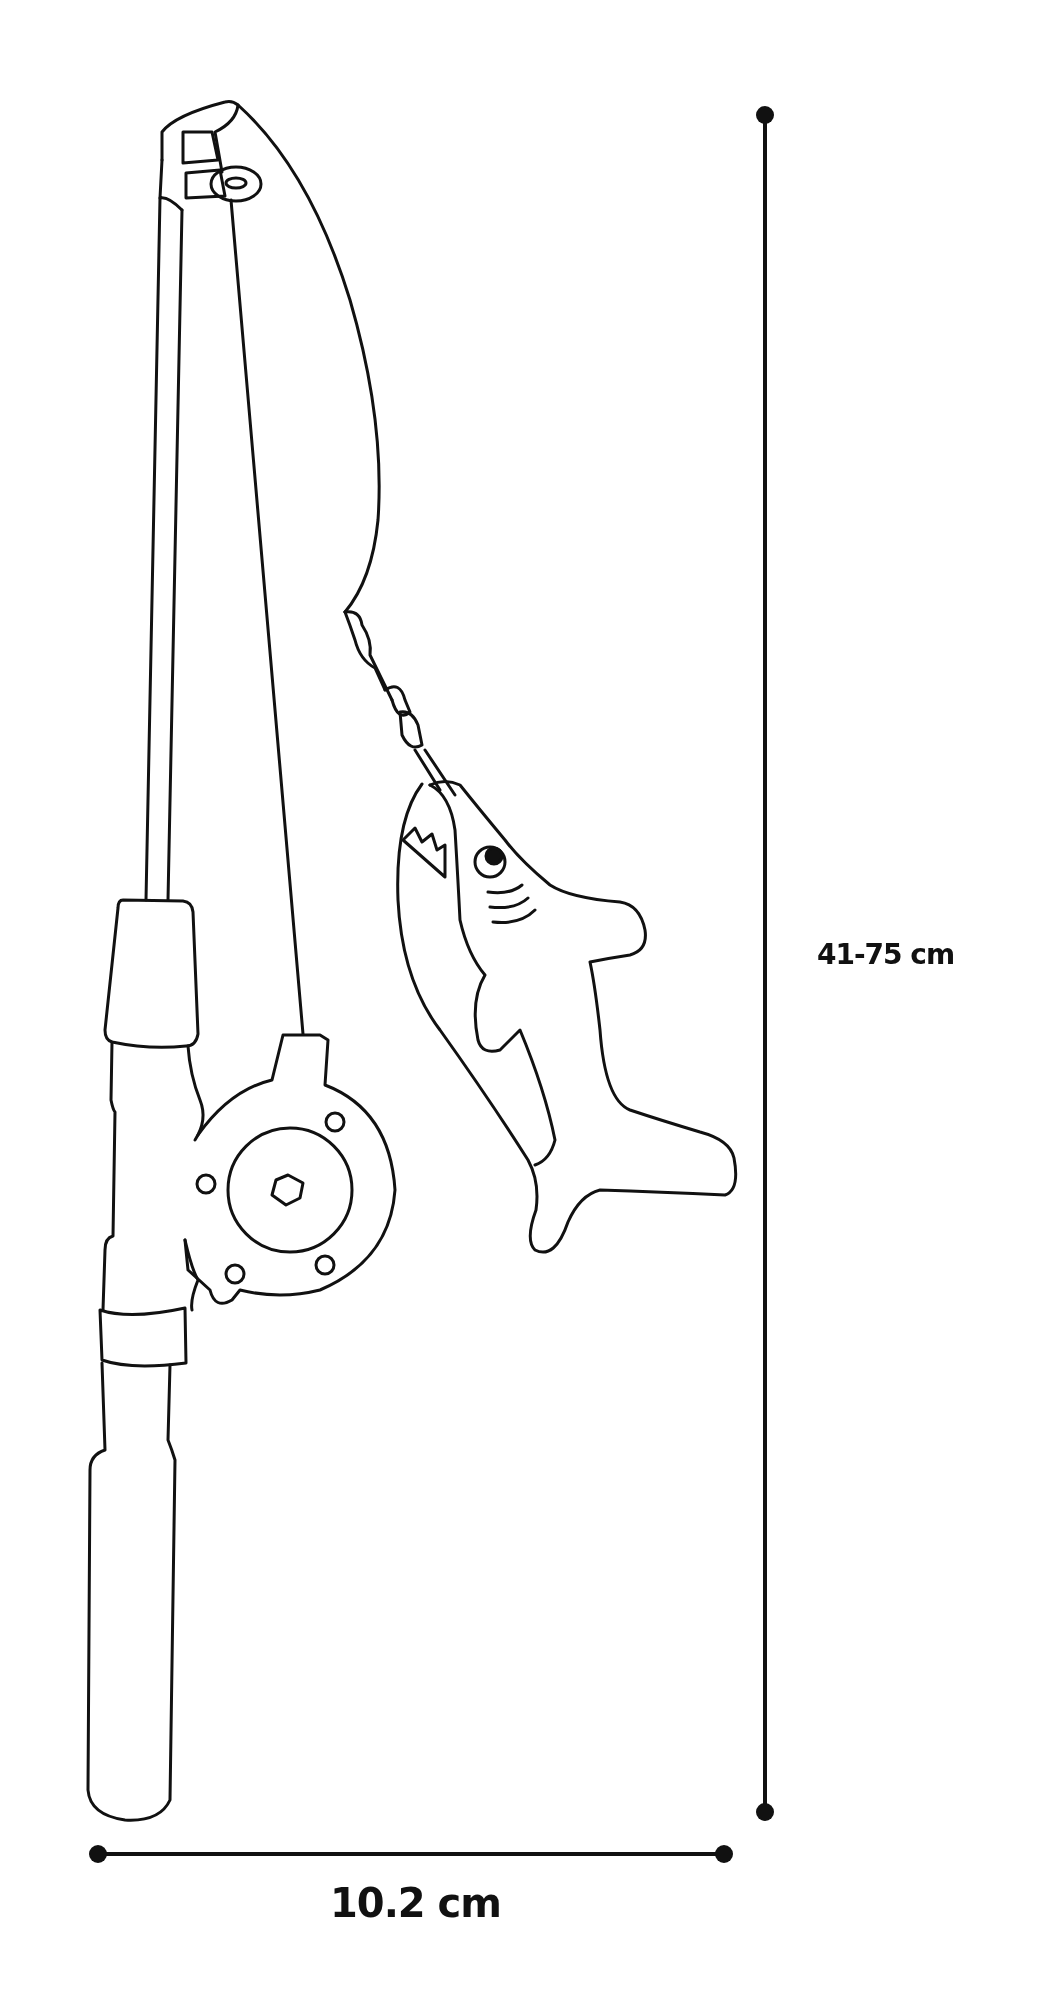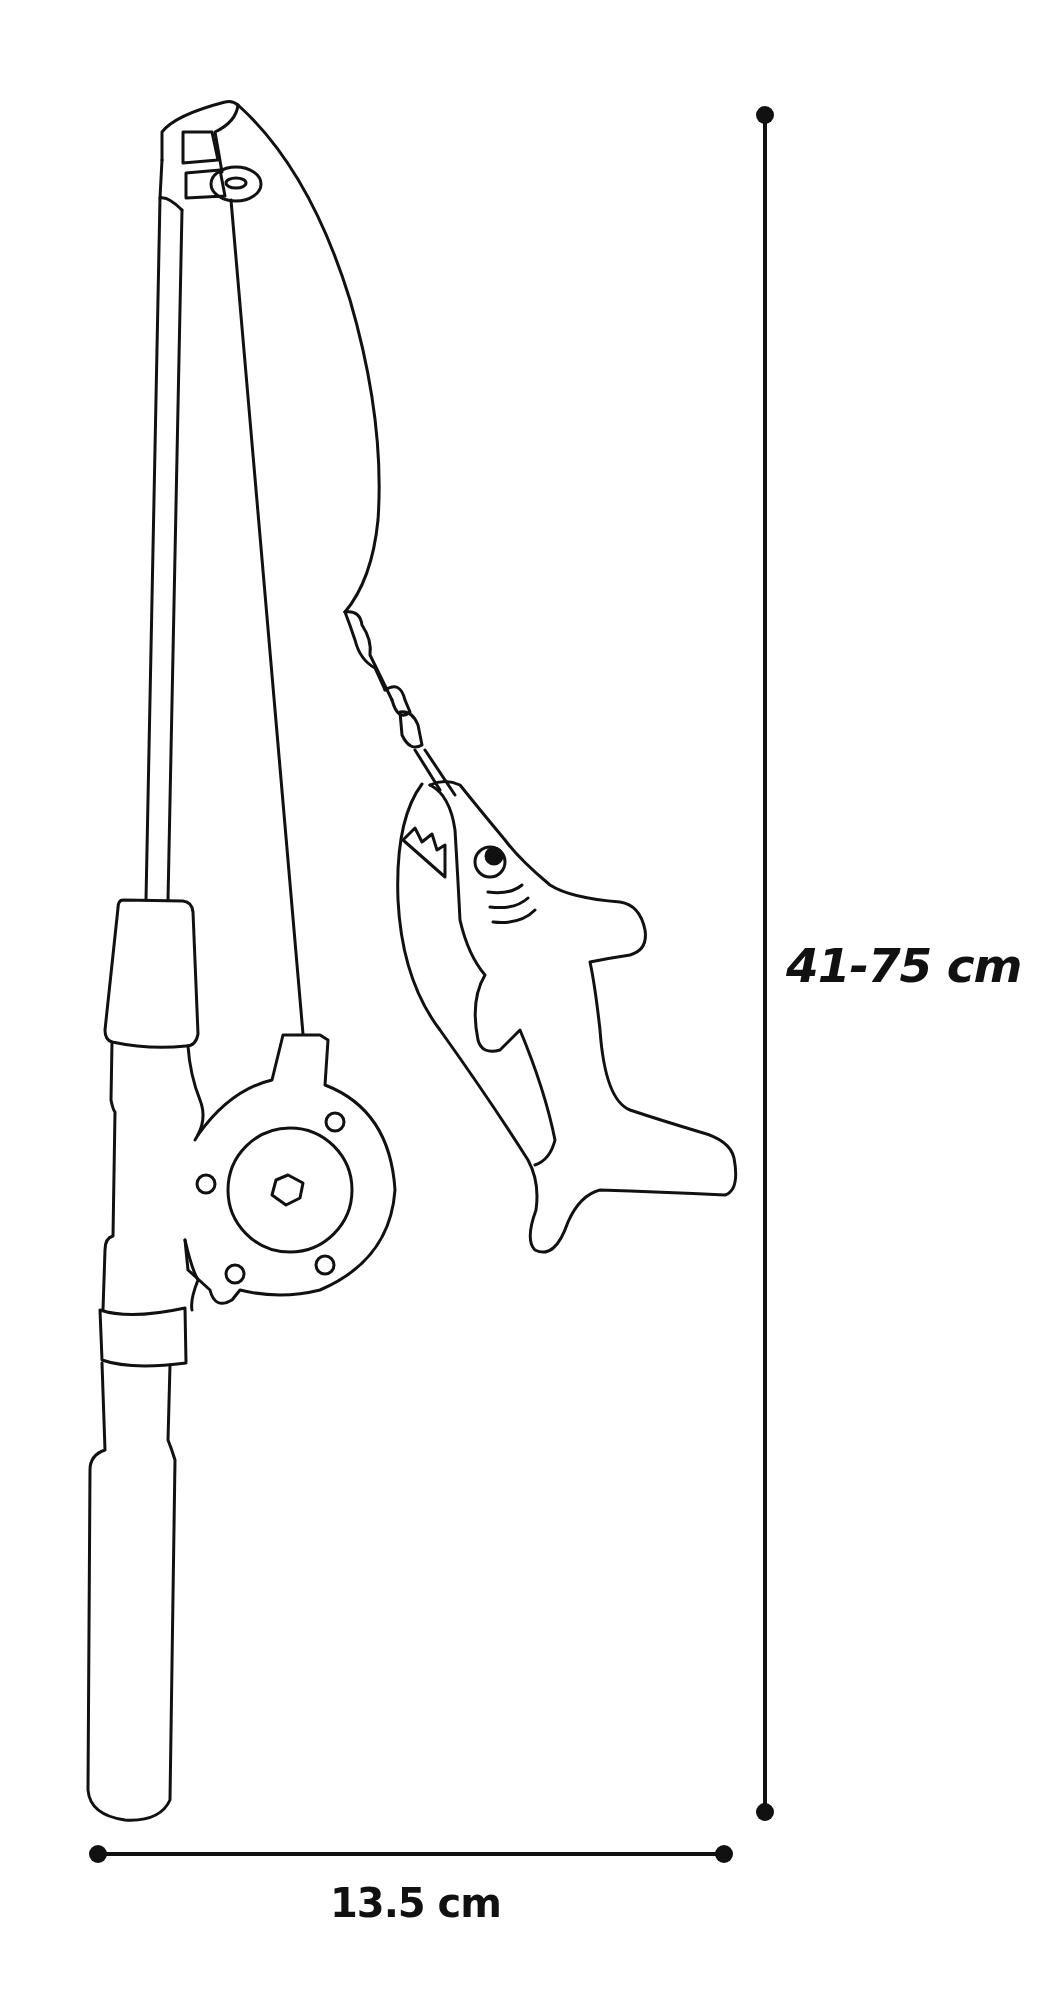--- a/index.html
+++ b/index.html
@@ -6,7 +6,7 @@
   body { width:1053px; height:2000px; position:relative; overflow:hidden; font-family:"DejaVu Sans", sans-serif; }
   #drawing { position:absolute; left:0; top:0; width:1053px; height:2000px; }
   .label { position:absolute; font-family:"DejaVu Sans", sans-serif; font-weight:bold; color:#111111; white-space:nowrap; }
-  #height-label { left:786px; top:938px; font-size:47px; letter-spacing:-1px;font-style:italic; }
+  #height-label { left:817px; top:938px; font-size:28px; letter-spacing:-1px; }
   #width-label { left:330px; top:1880px; font-size:40px; letter-spacing:-1px; }
 </style>
 </head>

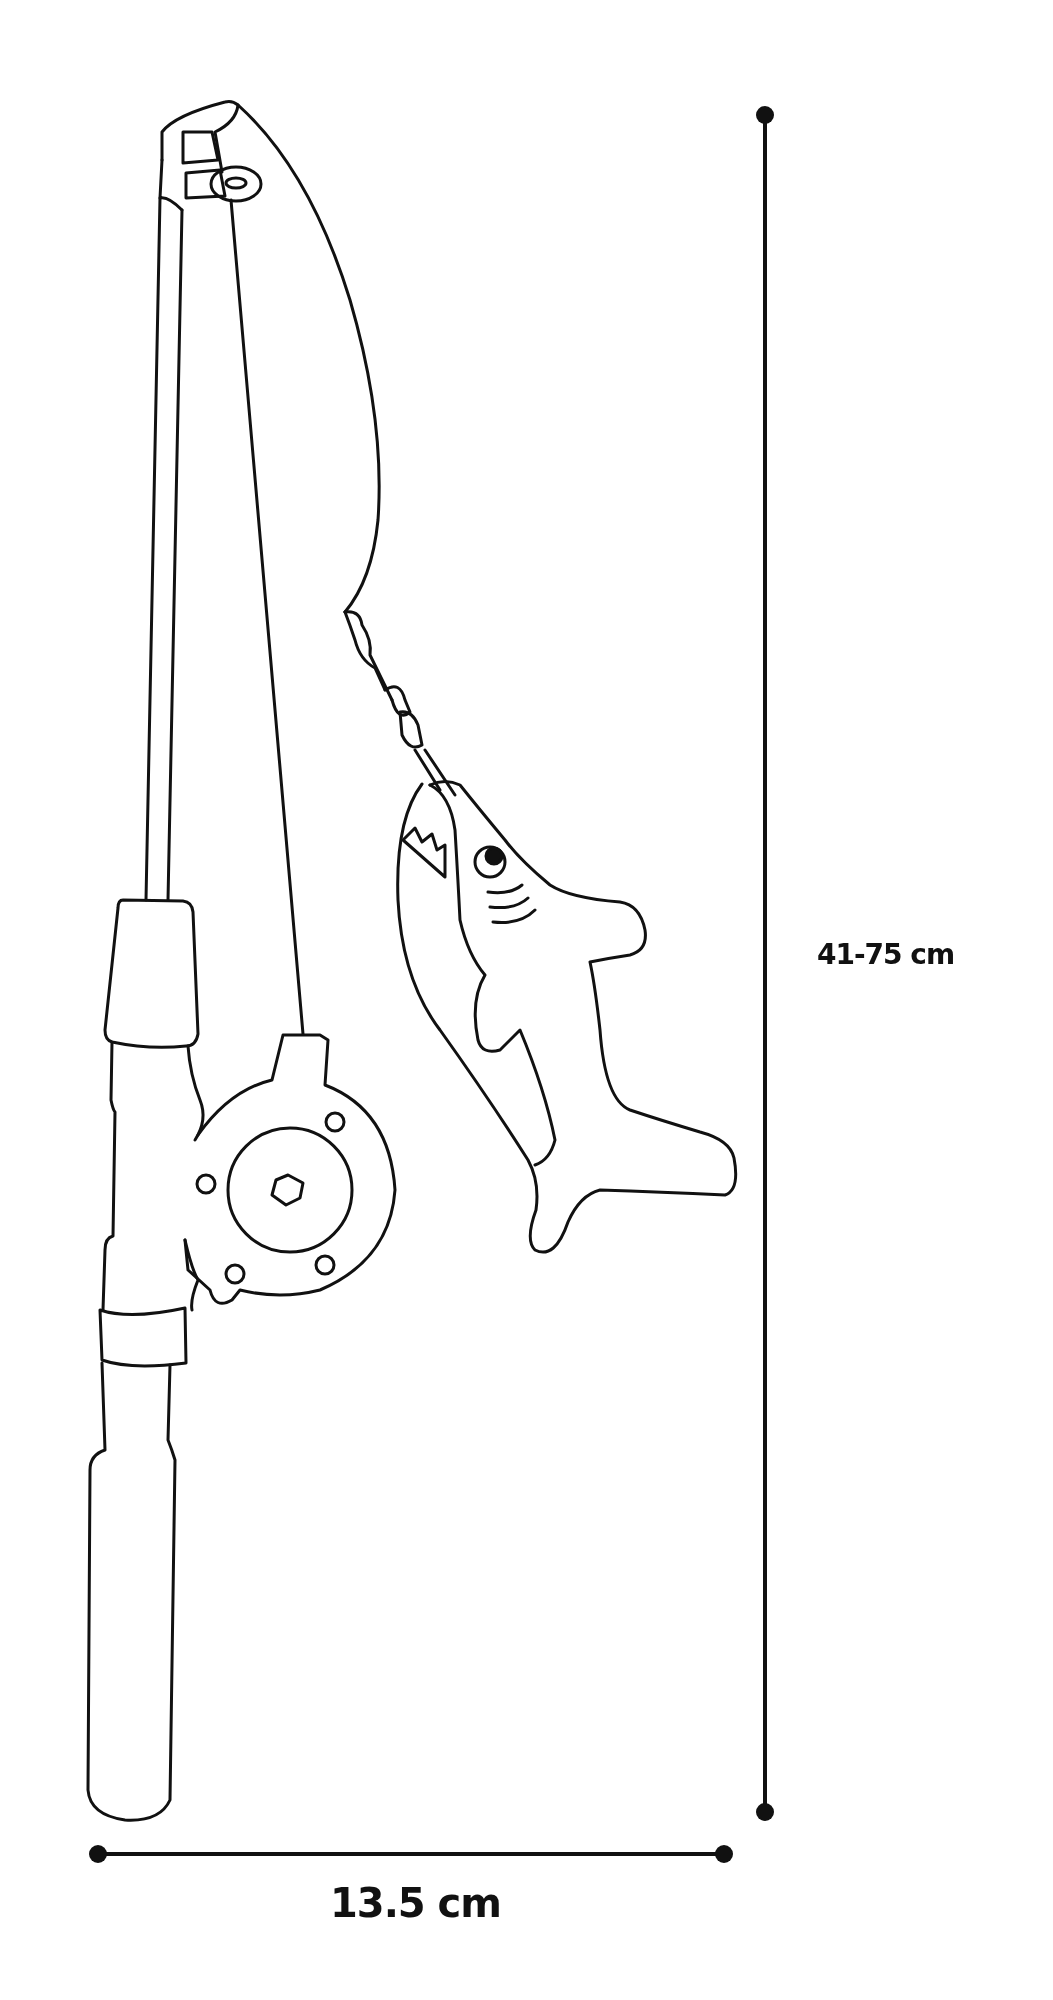--- a/index.html
+++ b/index.html
@@ -92,6 +92,6 @@
 </svg>
 
 <div id="height-label" class="label">41-75 cm</div>
-<div id="width-label" class="label">13.5 cm</div>
+<div id="width-label" class="label">10.2 cm</div>
 
 </body></html>

